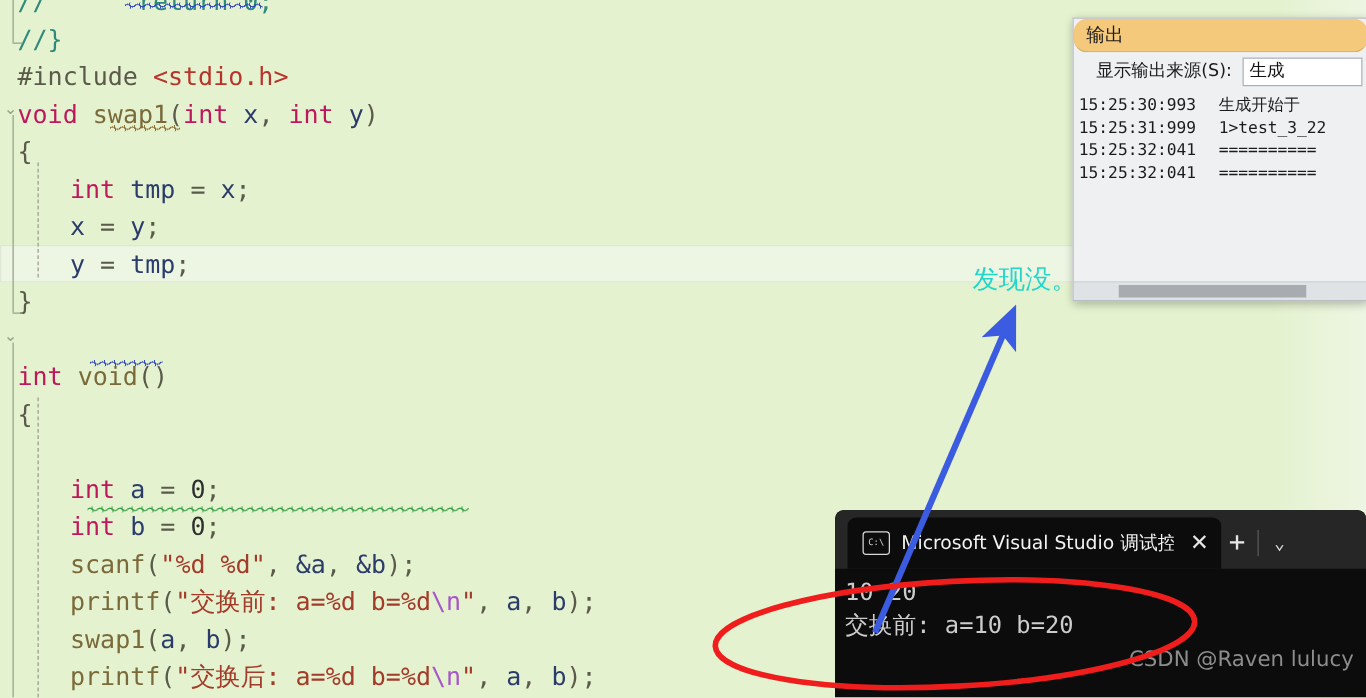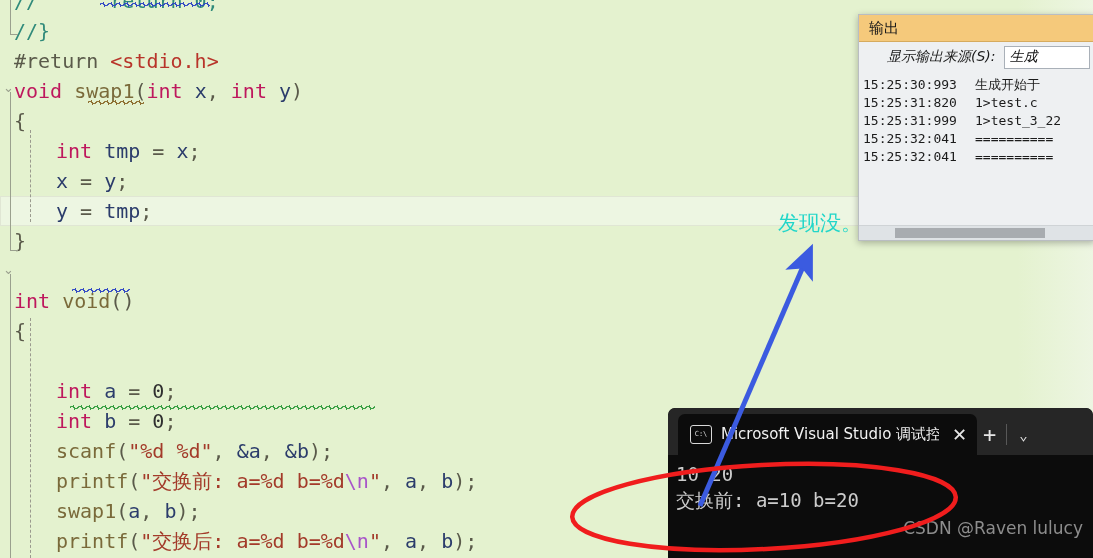--- a/index.html
+++ b/index.html
@@ -69,7 +69,7 @@
   #outputwin .owtab{
     height:26px;background:#f5c97b;
     border-bottom:1px solid #d6ab5e;
-    display:flex;align-items:center;
+    display:flex;align-items:center;border-radius:11px;
   }
   #outputwin .owtabtxt{
     font-size:15px;color:#1a1a1a;padding-left:10px;

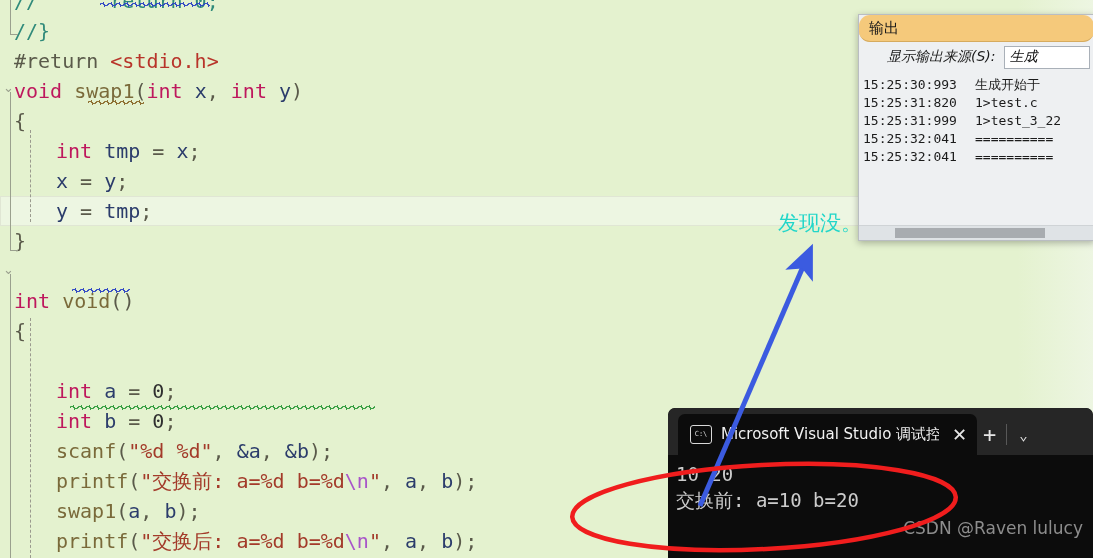--- a/index.html
+++ b/index.html
@@ -170,7 +170,7 @@
   <div id="code-lines">
       <div class="cline" style="top: -14px; padding-left: 14px;"><span class="cmt">//      return 0;</span></div>
       <div class="cline" style="top: 16px; padding-left: 14px;"><span class="cmt">//}</span></div>
-      <div class="cline" style="top: 46px; padding-left: 14px;"><span class="pp">#return </span><span class="hdr">&lt;stdio.h&gt;</span></div>
+      <div class="cline" style="top: 46px; padding-left: 14px;"><span class="pp">#include </span><span class="hdr">&lt;stdio.h&gt;</span></div>
       <div class="cline" style="top: 76px; padding-left: 14px;"><span class="kw">void </span><span class="fn">swap1</span><span class="punc">(</span><span class="kw">int </span><span class="var">x</span><span class="punc">, </span><span class="kw">int </span><span class="var">y</span><span class="punc">)</span></div>
       <div class="cline" style="top: 106px; padding-left: 14px;"><span class="punc">{</span></div>
       <div class="cline" style="top: 136px; padding-left: 56px;"><span class="kw">int </span><span class="var">tmp</span><span class="punc"> = </span><span class="var">x</span><span class="punc">;</span></div>

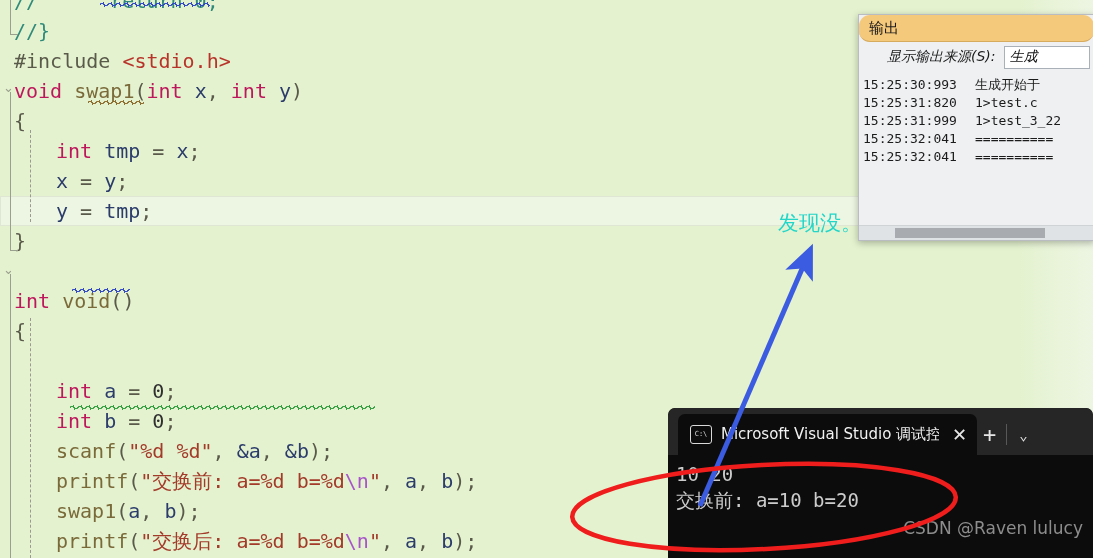--- a/index.html
+++ b/index.html
@@ -77,7 +77,7 @@
   }
   #outputwin .owtool{
     height:30px;display:flex;align-items:center;gap:8px;
-    padding:0 4px 0 28px;background:#eef0f2;font-style:italic;
+    padding:0 4px 0 18px;background:#eef0f2;
   }
   #outputwin .owlabel{font-size:14px;color:#1a1a1a;white-space:nowrap;}
   #outputwin .owselect{

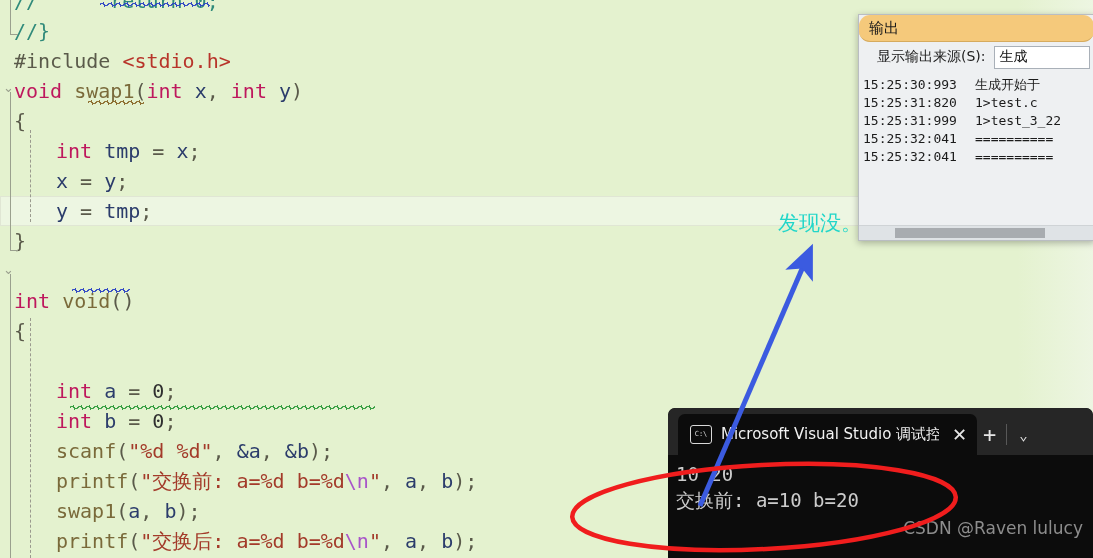--- a/index.html
+++ b/index.html
@@ -223,7 +223,6 @@
   </div>
   <div class="owbody" id="output-rows">
       <div class="orow"><span class="otime">15:25:30:993</span><span class="omsg">生成开始于</span></div>
-      <div class="orow"><span class="otime">15:25:31:820</span><span class="omsg">1&gt;test.c</span></div>
       <div class="orow"><span class="otime">15:25:31:999</span><span class="omsg">1&gt;test_3_22</span></div>
       <div class="orow"><span class="otime">15:25:32:041</span><span class="omsg">==========</span></div>
       <div class="orow"><span class="otime">15:25:32:041</span><span class="omsg">==========</span></div>

